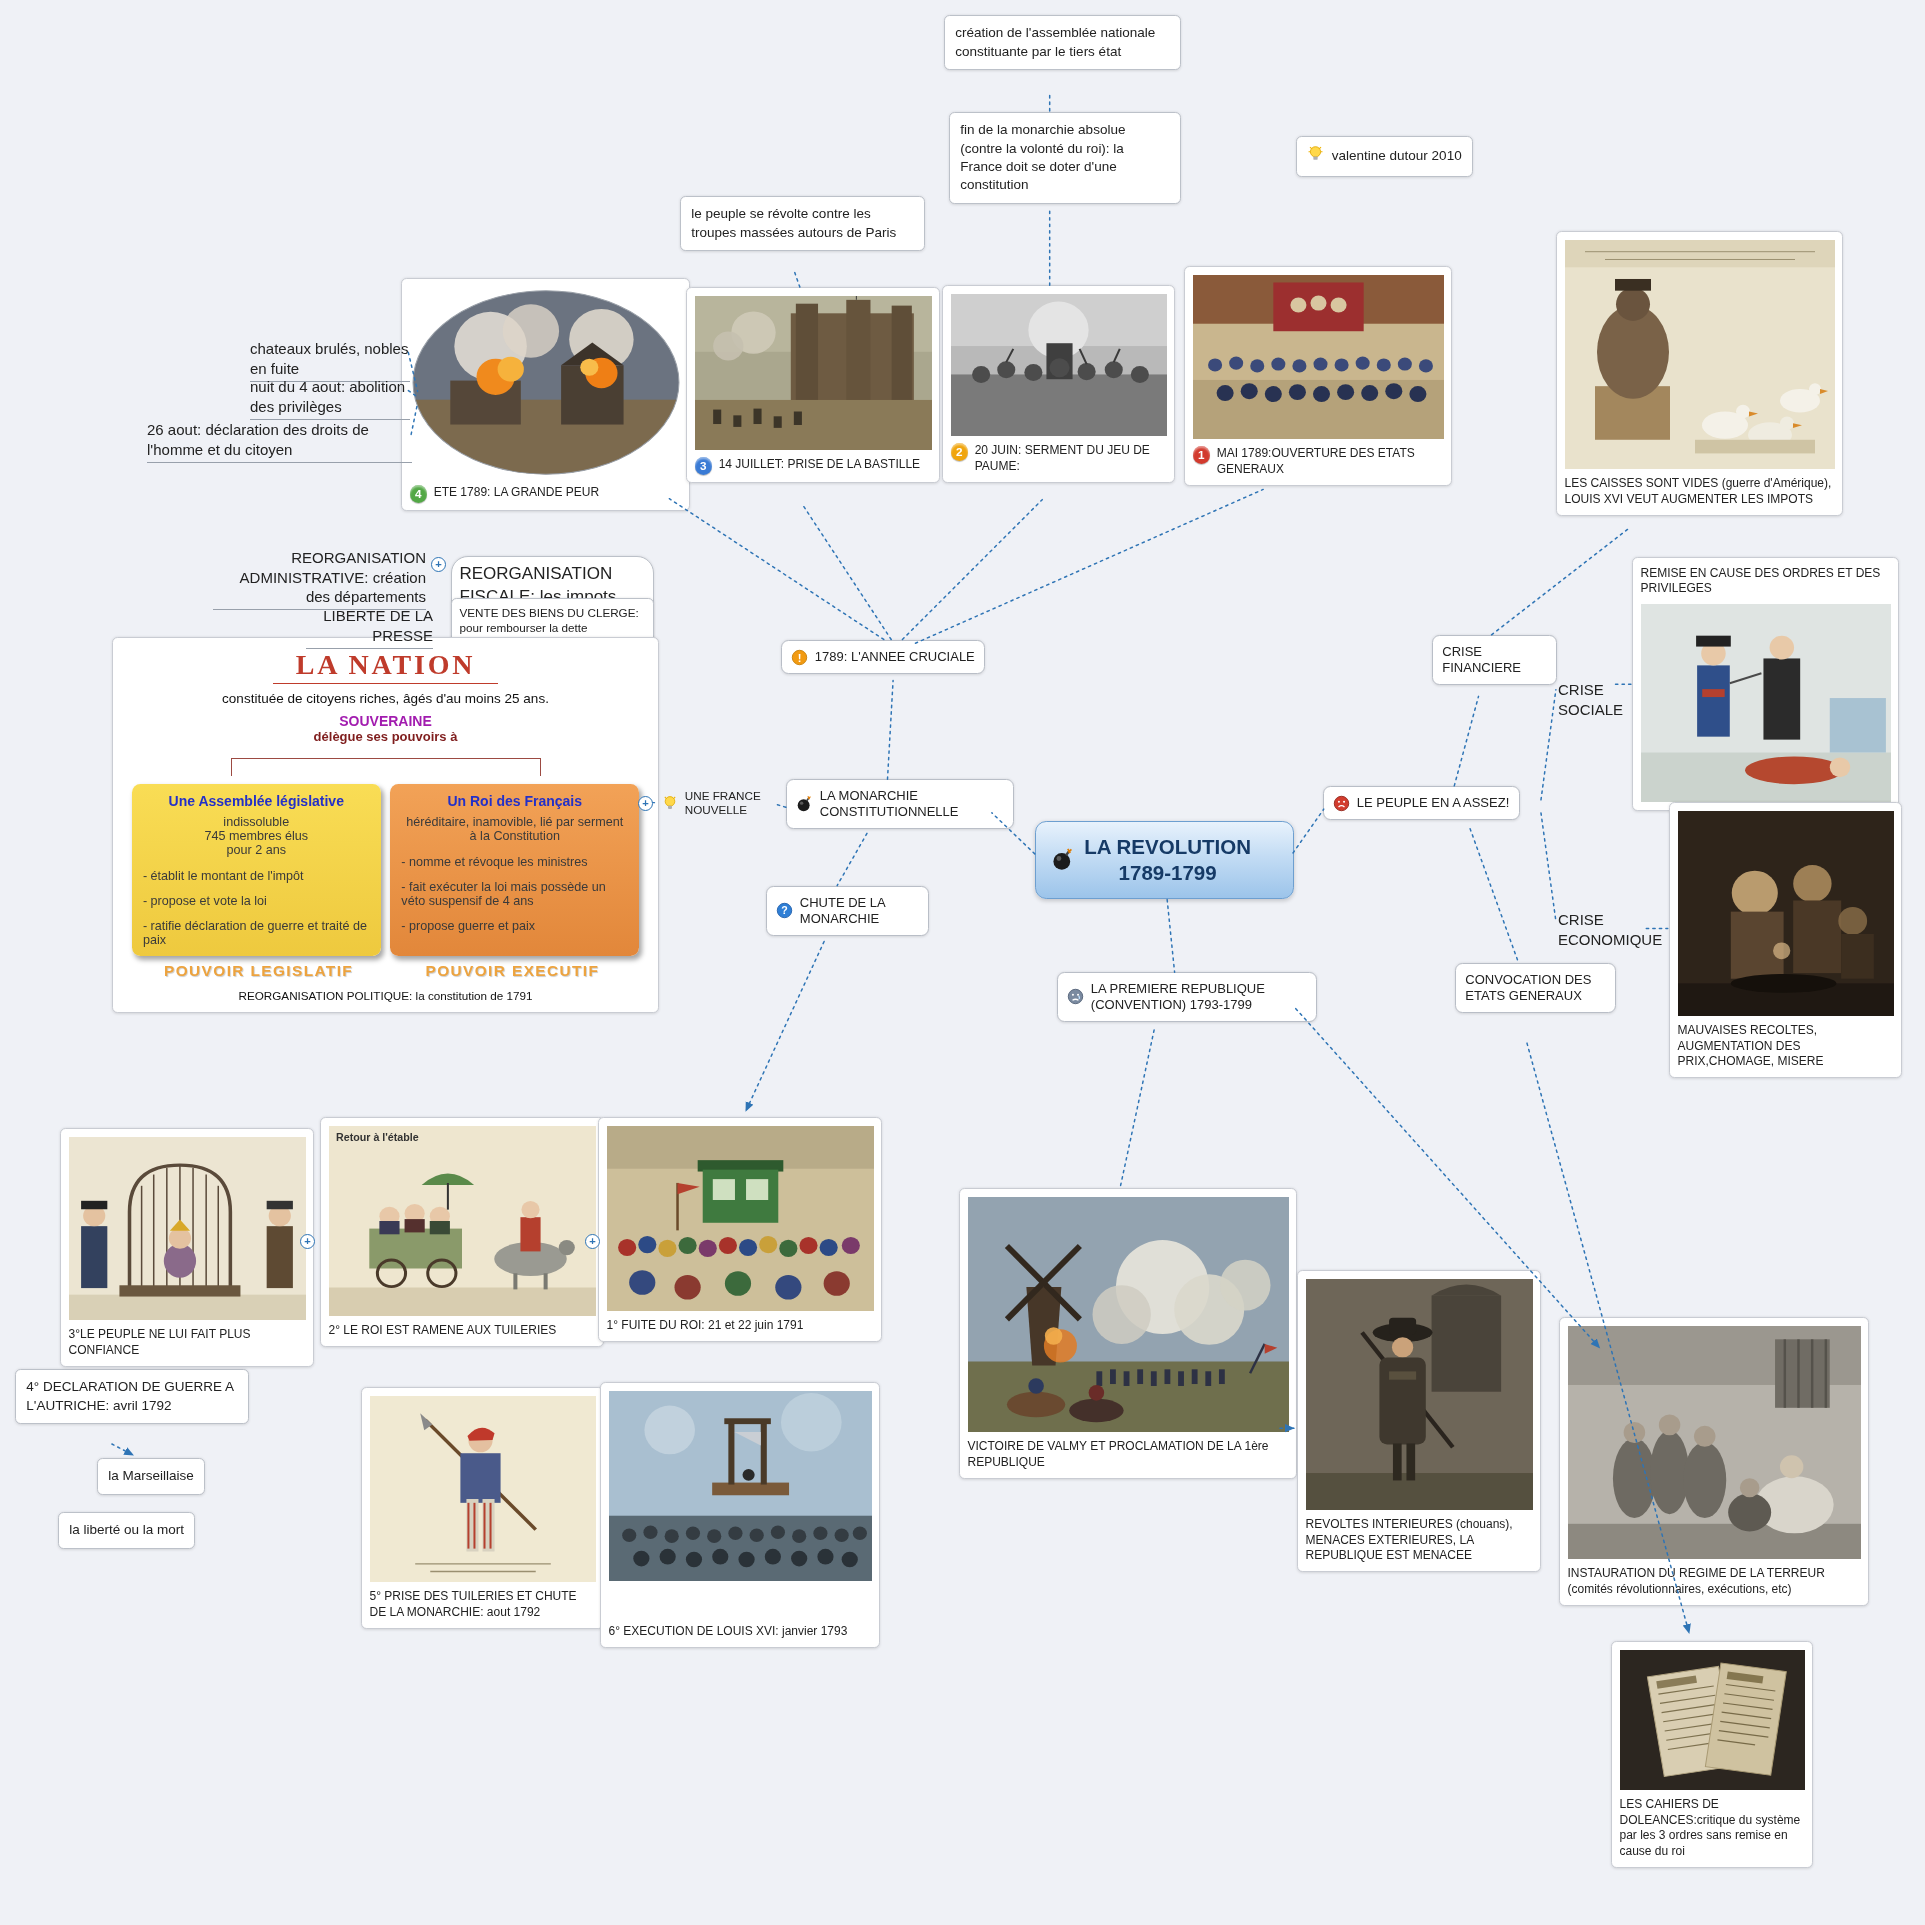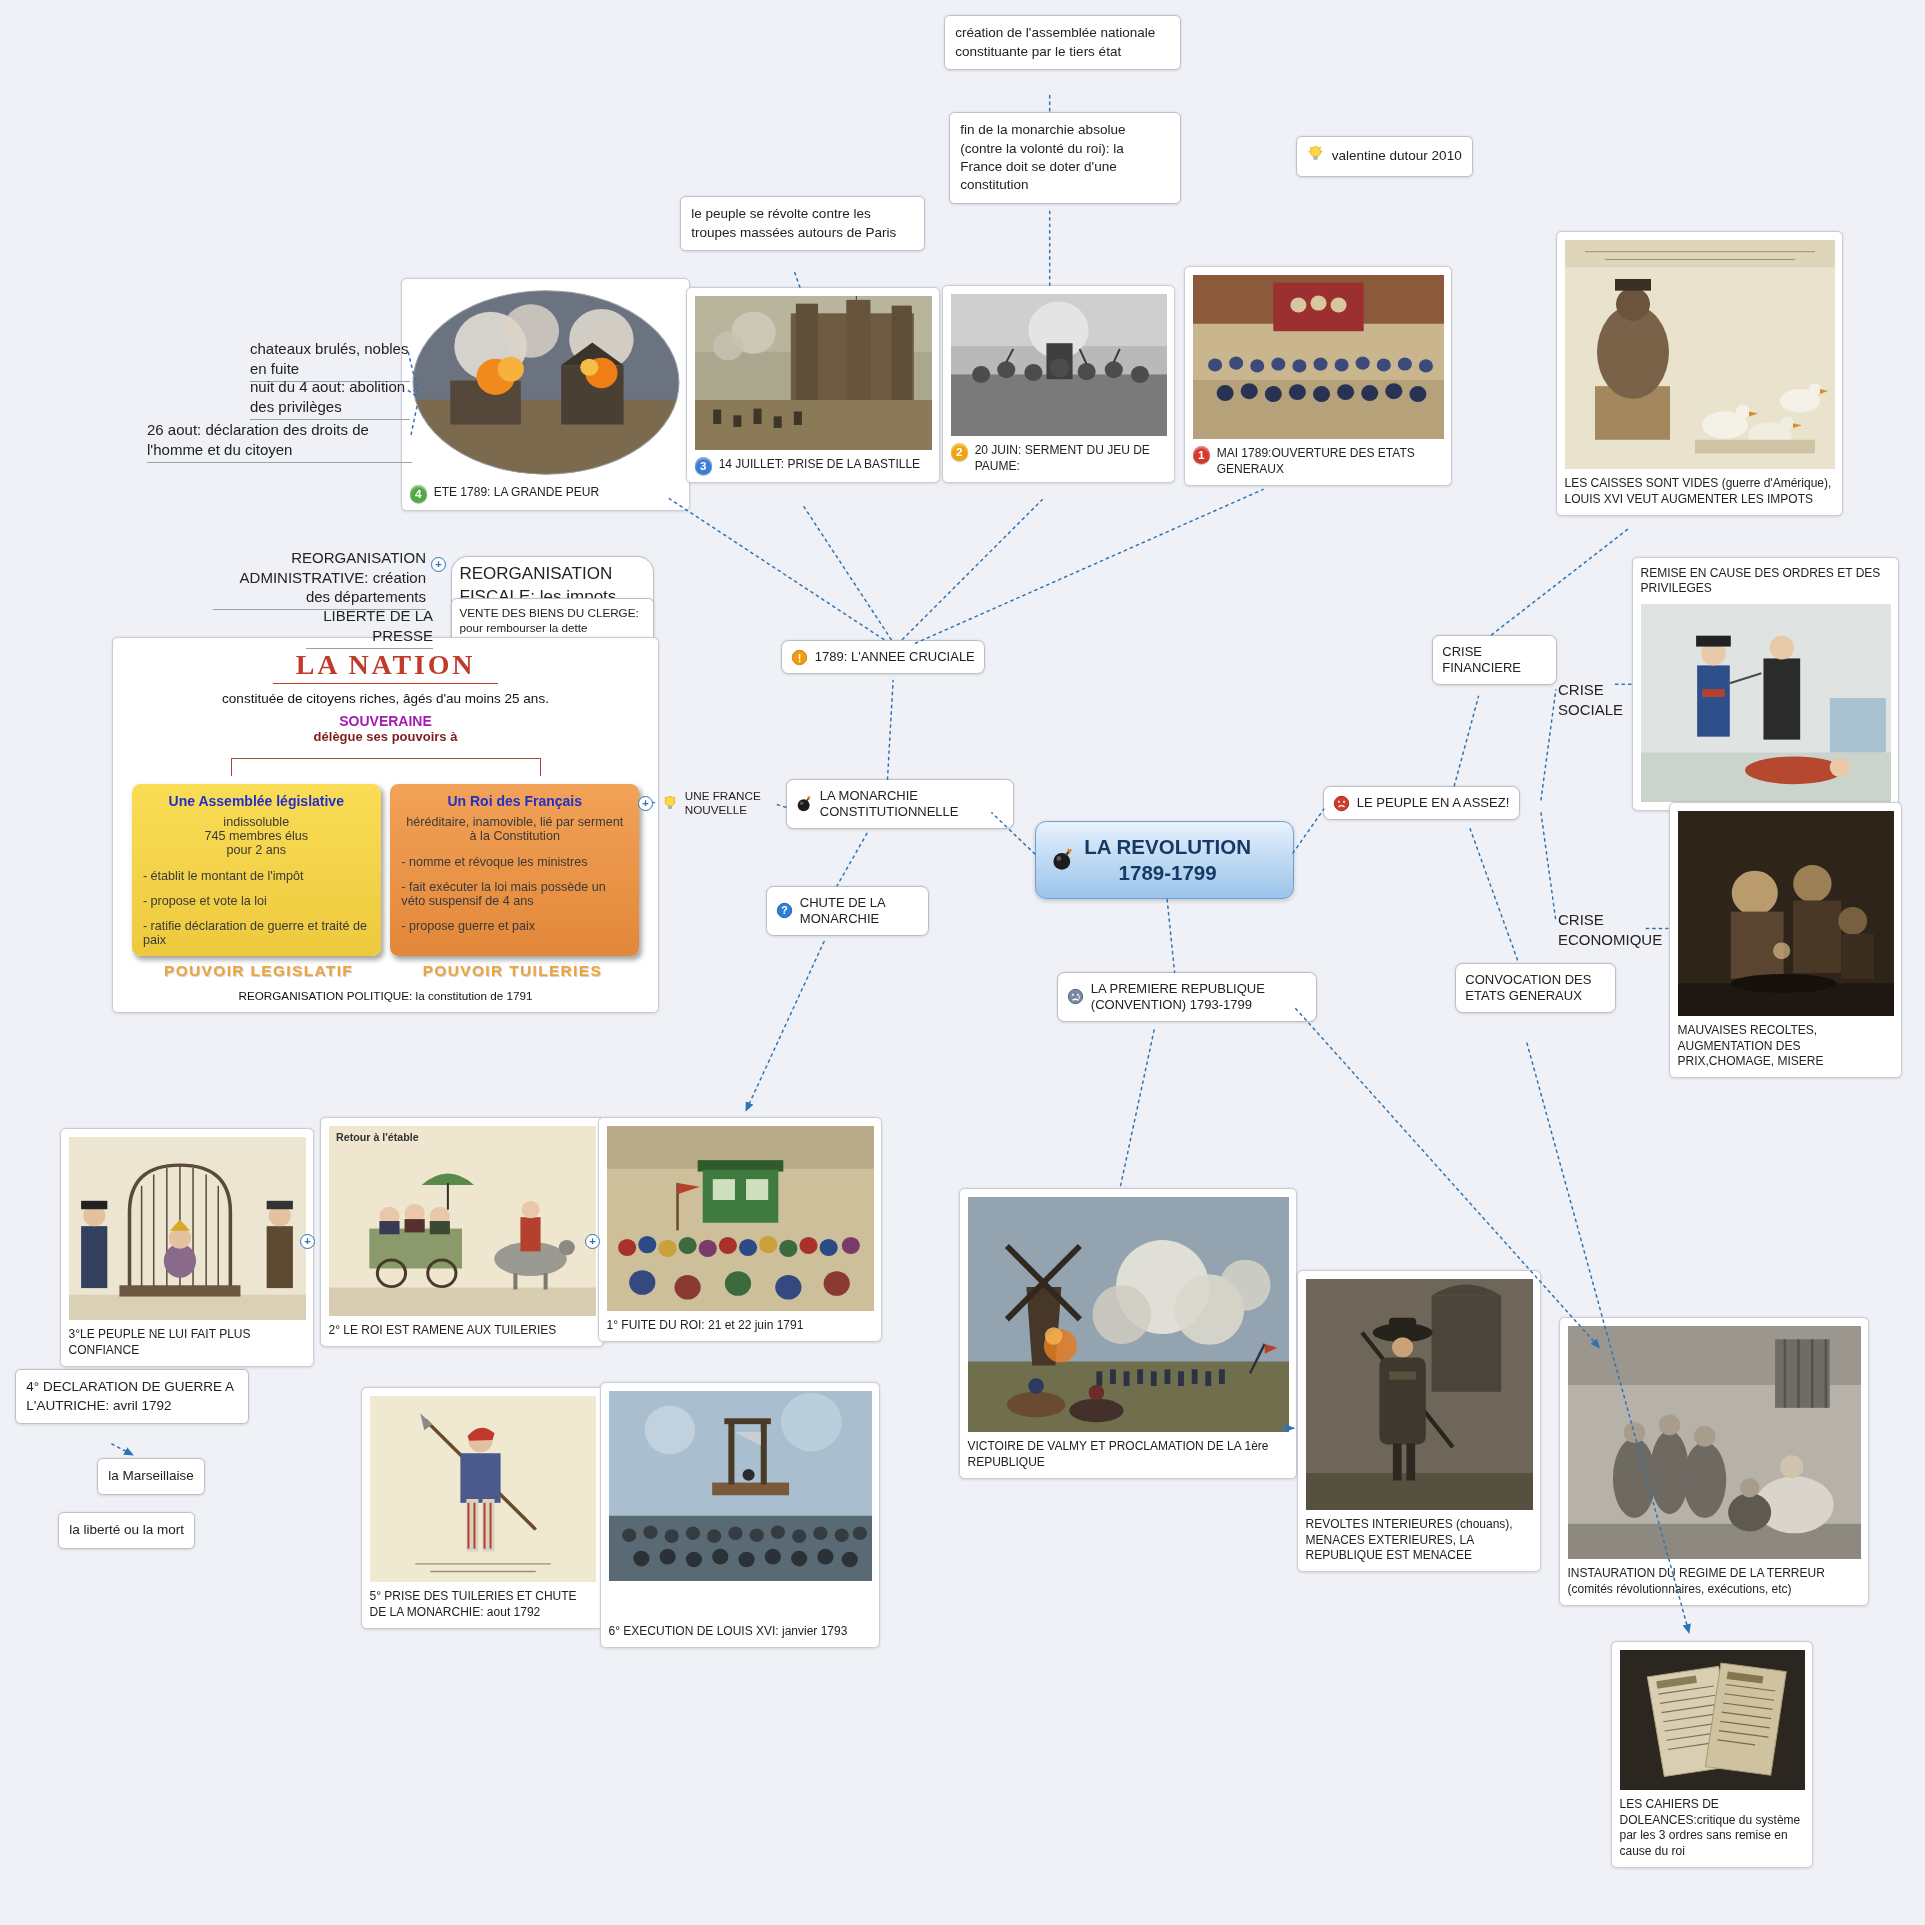--- a/index.html
+++ b/index.html
@@ -481,7 +481,7 @@
     </div>
     <div class="footers">
       <div class="pf">POUVOIR LEGISLATIF</div>
-      <div class="pf">POUVOIR TUILERIES</div>
+      <div class="pf">POUVOIR EXECUTIF</div>
     </div>
     <div class="ncap">REORGANISATION POLITIQUE: la constitution de 1791</div>
   </div>

